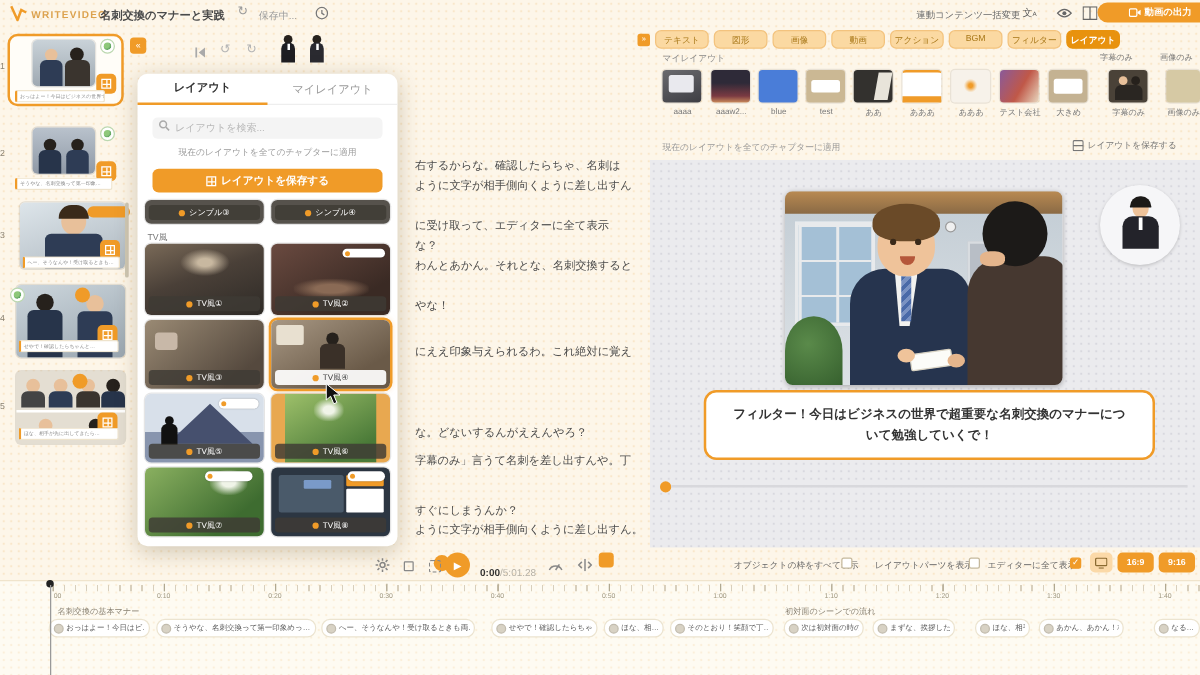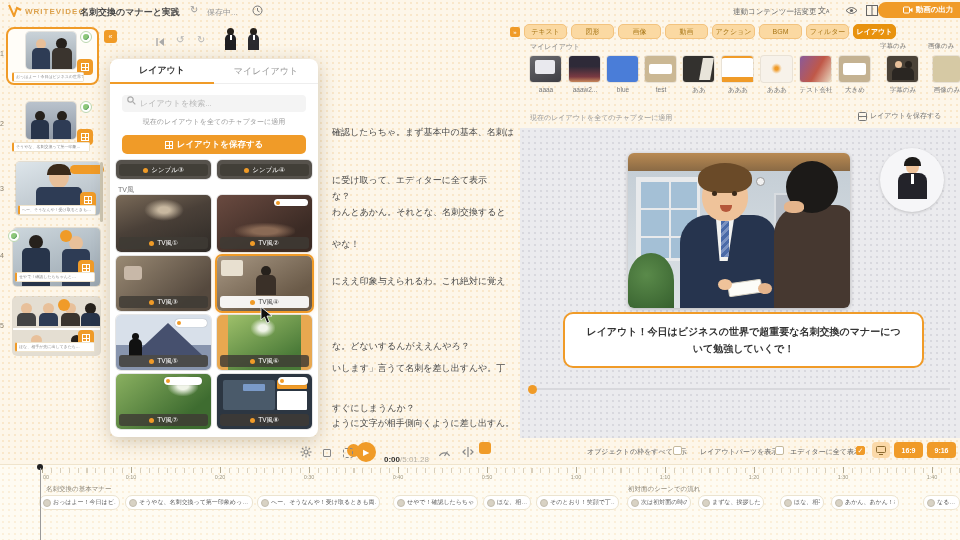--- a/index.html
+++ b/index.html
@@ -239,7 +239,7 @@
   </div>
 
   <div class="abs" style="left:330px;top:60px;width:190px;height:400px;overflow:hidden;">
-    <div class="frag" style="left:2px;top:66px;">確認したらちゃ。まず基本中の基本、名刺は</div>
+    <div class="frag" style="left:2px;top:66px;">右するからな。確認したらちゃ、名刺は</div>
     <div class="frag" style="left:2px;top:114px;">に受け取って、エディターに全て表示</div>
     <div class="frag" style="left:2px;top:130px;">な？</div>
     <div class="frag" style="left:2px;top:146px;">わんとあかん。それとな、名刺交換すると</div>

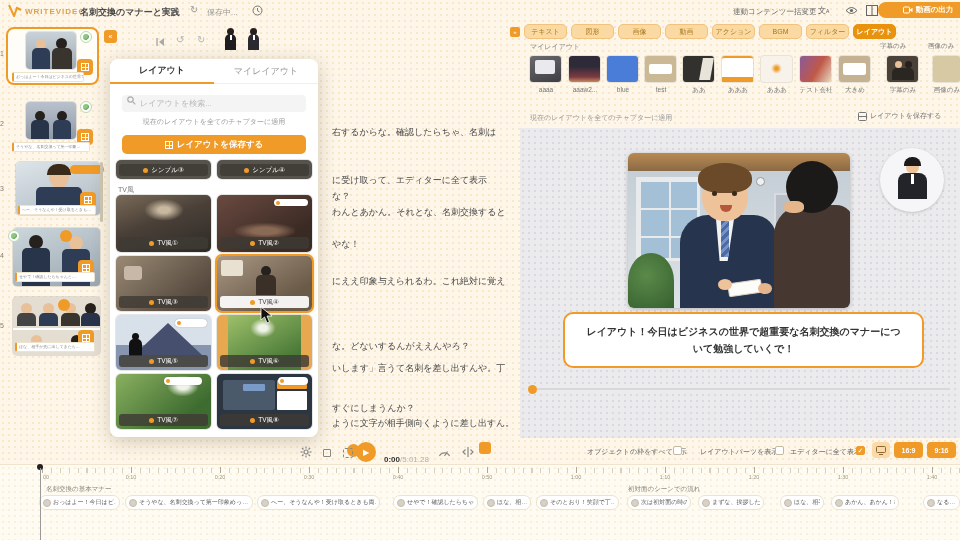--- a/index.html
+++ b/index.html
@@ -240,6 +240,7 @@
 
   <div class="abs" style="left:330px;top:60px;width:190px;height:400px;overflow:hidden;">
     <div class="frag" style="left:2px;top:66px;">右するからな。確認したらちゃ、名刺は</div>
+    <div class="frag" style="left:2px;top:82px;">ように文字が相手側向くように差し出すん</div>
     <div class="frag" style="left:2px;top:114px;">に受け取って、エディターに全て表示</div>
     <div class="frag" style="left:2px;top:130px;">な？</div>
     <div class="frag" style="left:2px;top:146px;">わんとあかん。それとな、名刺交換すると</div>

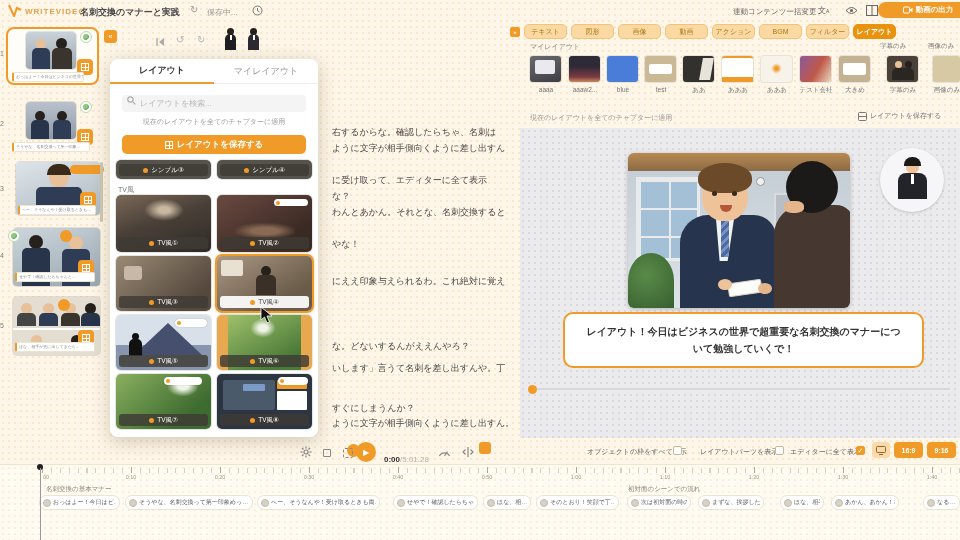--- a/index.html
+++ b/index.html
@@ -356,7 +356,7 @@
     </div>
 
     <div class="abs subtitle-box" style="left:43px;top:184px;width:361px;height:56px;">
-      <span>レイアウト！今日はビジネスの世界で超重要な名刺交換のマナーについて勉強していくで！</span>
+      <span>フィルター！今日はビジネスの世界で超重要な名刺交換のマナーについて勉強していくで！</span>
     </div>
 
     <div class="abs" style="left:8px;top:257px;width:9px;height:9px;border-radius:50%;background:#f09b28;"></div>

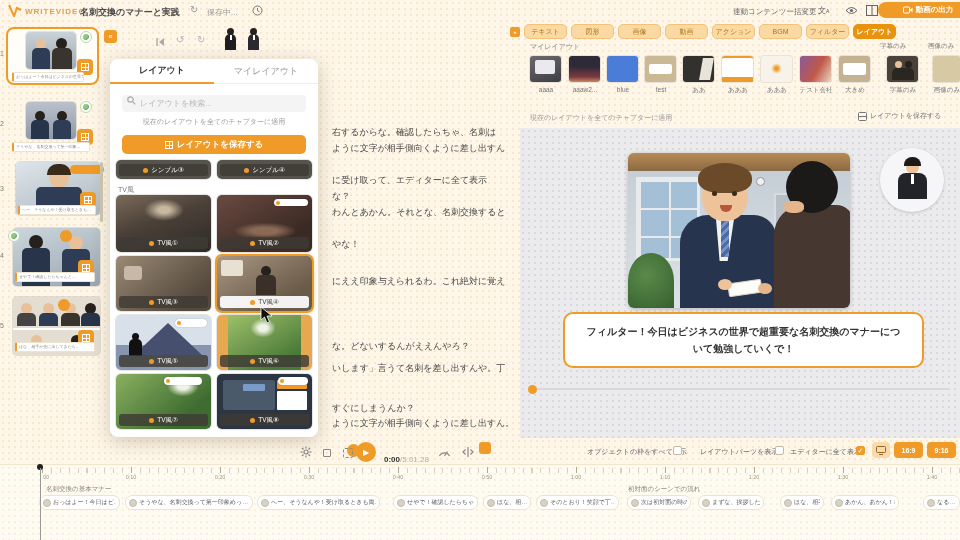--- a/index.html
+++ b/index.html
@@ -247,7 +247,7 @@
     <div class="frag" style="left:2px;top:178px;">やな！</div>
     <div class="frag" style="left:2px;top:203px;margin-top:12px;">にええ印象与えられるわ。これ絶対に覚え</div>
     <div class="frag" style="left:2px;top:280px;">な。どないするんがええんやろ？</div>
-    <div class="frag" style="left:2px;top:302px;">いします」言うて名刺を差し出すんや。丁</div>
+    <div class="frag" style="left:2px;top:302px;">字幕のみ」言うて名刺を差し出すんや。丁</div>
     <div class="frag" style="left:2px;top:342px;">すぐにしまうんか？</div>
     <div class="frag" style="left:2px;top:357px;">ように文字が相手側向くように差し出すん。</div>
     <div class="abs" style="left:17px;top:384px;width:13px;height:13px;border-radius:50%;background:#f09b28;"></div>

